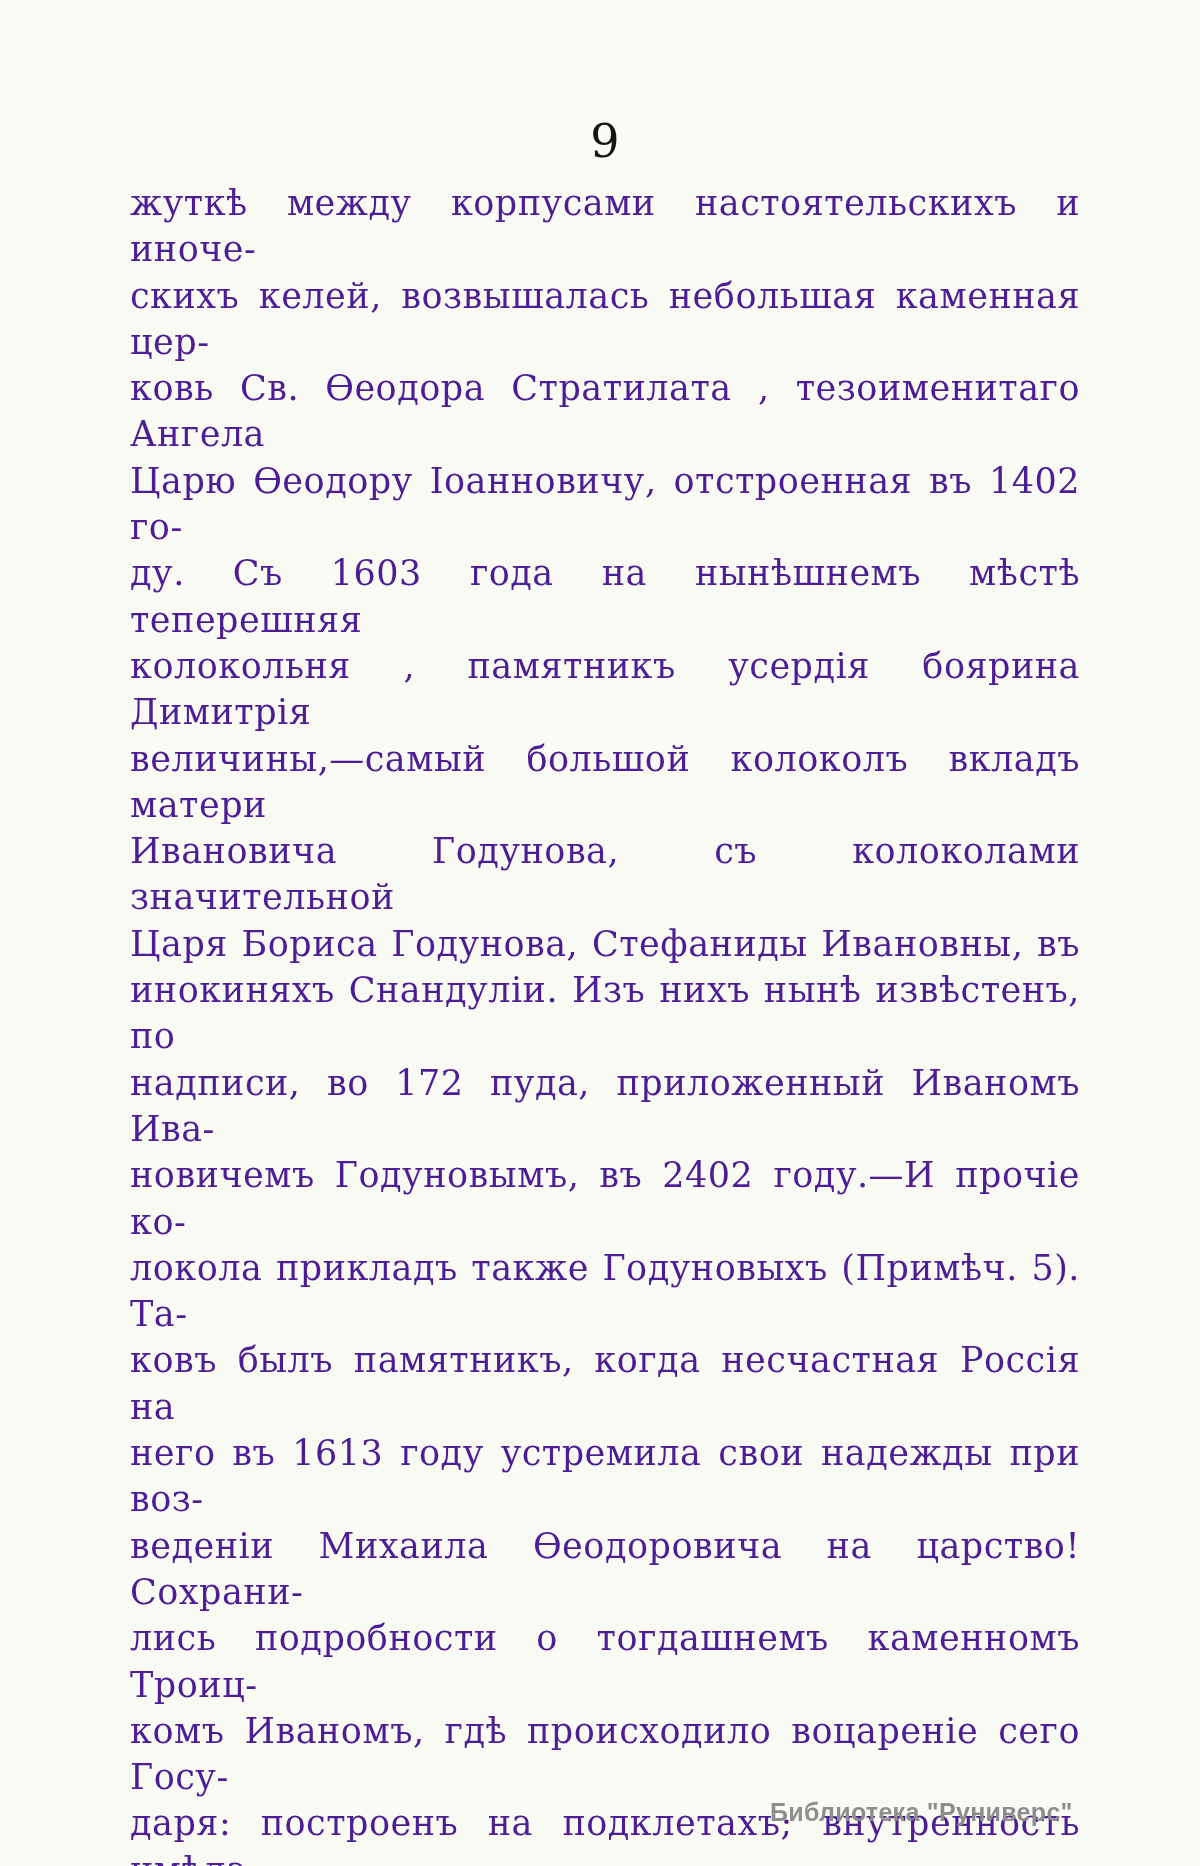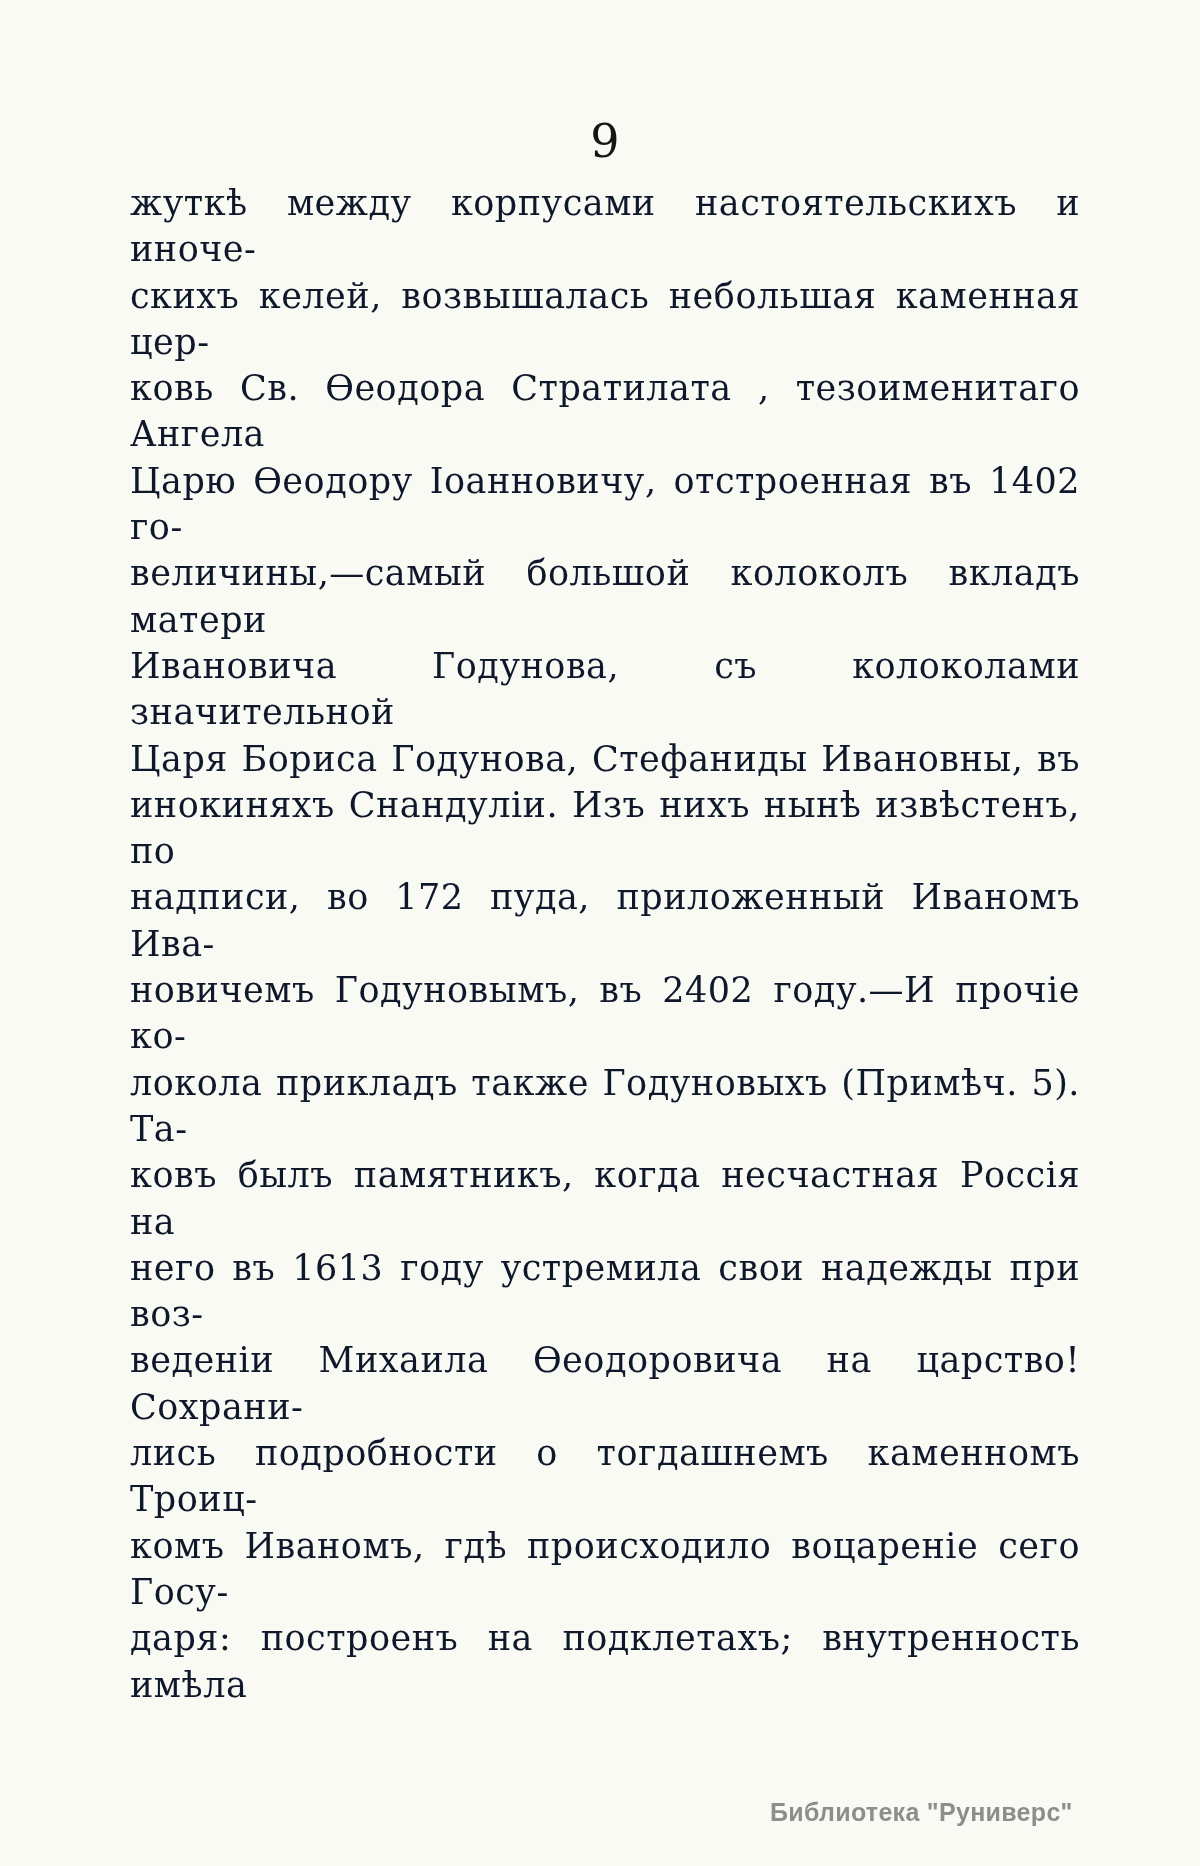--- a/index.html
+++ b/index.html
@@ -44,7 +44,7 @@
     text-align: justify;
     text-align-last: justify;
     text-justify: inter-word;
-    color: #0f172a;
+    color: #4c1d95;
   }
   .watermark {
     position: absolute;

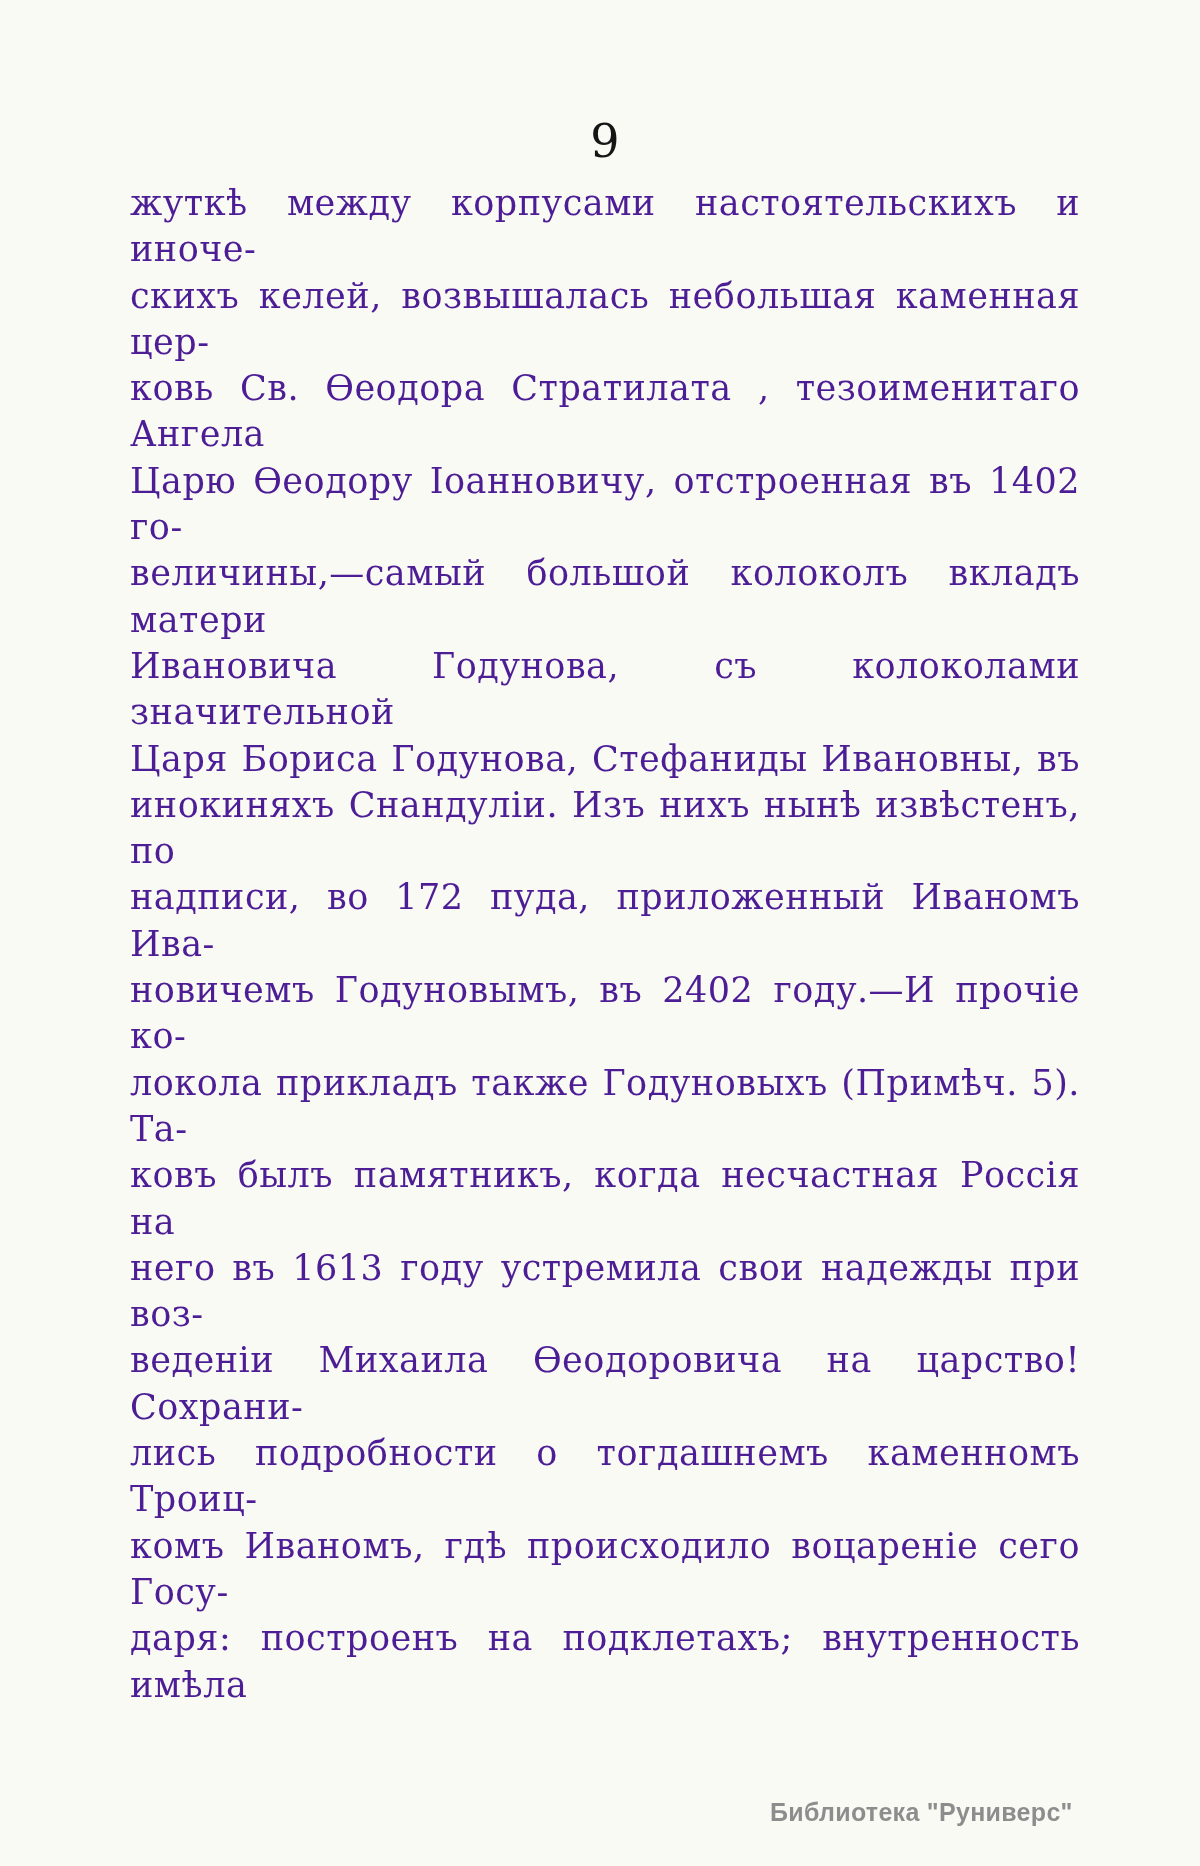--- a/index.html
+++ b/index.html
@@ -68,6 +68,7 @@
       <div class="text-line">скихъ келей, возвышалась небольшая каменная цер-</div>
       <div class="text-line">ковь Св. Ѳеодора Стратилата , тезоименитаго Ангела</div>
       <div class="text-line">Царю Ѳеодору Іоанновичу, отстроенная въ 1402 го-</div>
+      <div class="text-line">ду. Съ 1603 года на нынѣшнемъ мѣстѣ теперешняя</div>
       <div class="text-line">величины,—самый большой колоколъ вкладъ матери</div>
       <div class="text-line">Ивановича Годунова, съ колоколами значительной</div>
       <div class="text-line">Царя Бориса Годунова, Стефаниды Ивановны, въ</div>

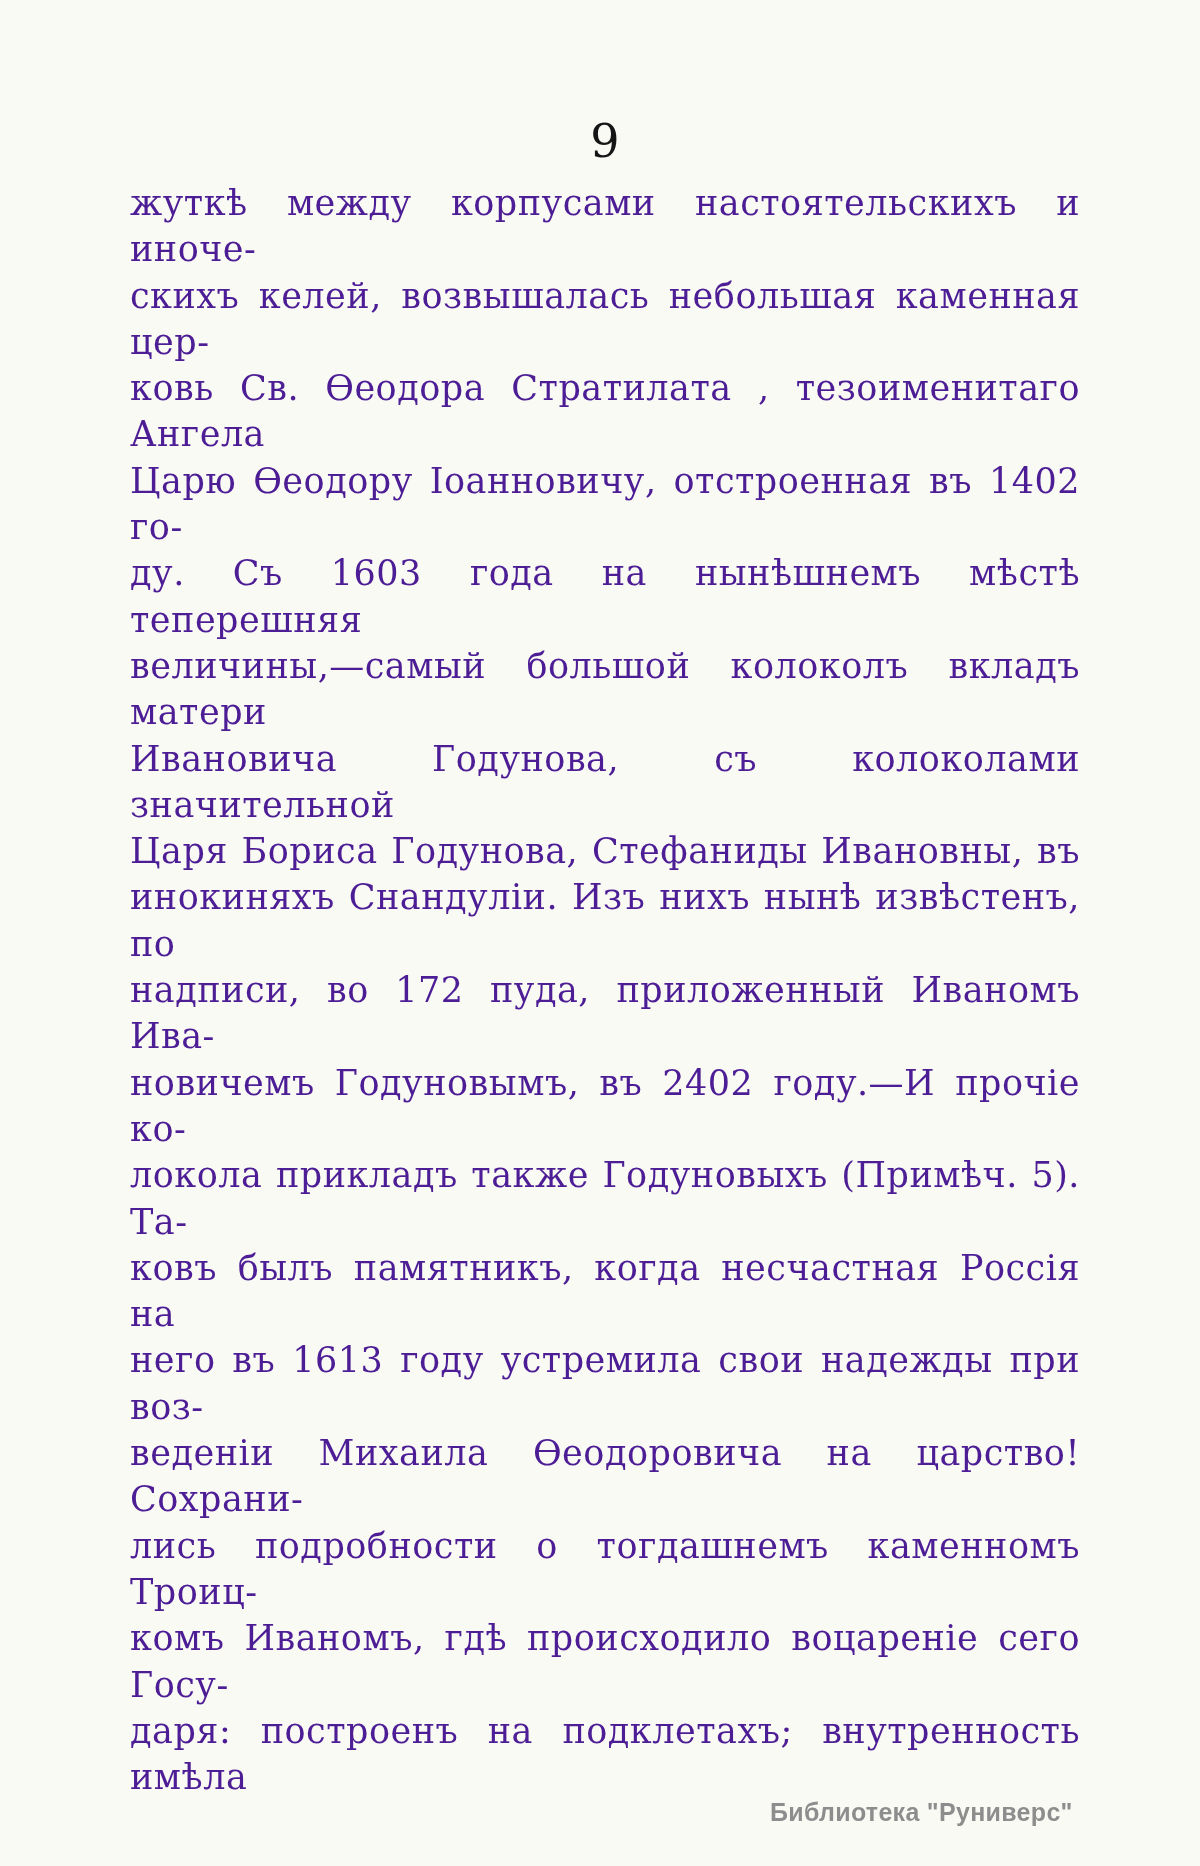--- a/index.html
+++ b/index.html
@@ -69,6 +69,7 @@
       <div class="text-line">ковь Св. Ѳеодора Стратилата , тезоименитаго Ангела</div>
       <div class="text-line">Царю Ѳеодору Іоанновичу, отстроенная въ 1402 го-</div>
       <div class="text-line">ду. Съ 1603 года на нынѣшнемъ мѣстѣ теперешняя</div>
+      <div class="text-line">колокольня , памятникъ усердія боярина Димитрія</div>
       <div class="text-line">величины,—самый большой колоколъ вкладъ матери</div>
       <div class="text-line">Ивановича Годунова, съ колоколами значительной</div>
       <div class="text-line">Царя Бориса Годунова, Стефаниды Ивановны, въ</div>

